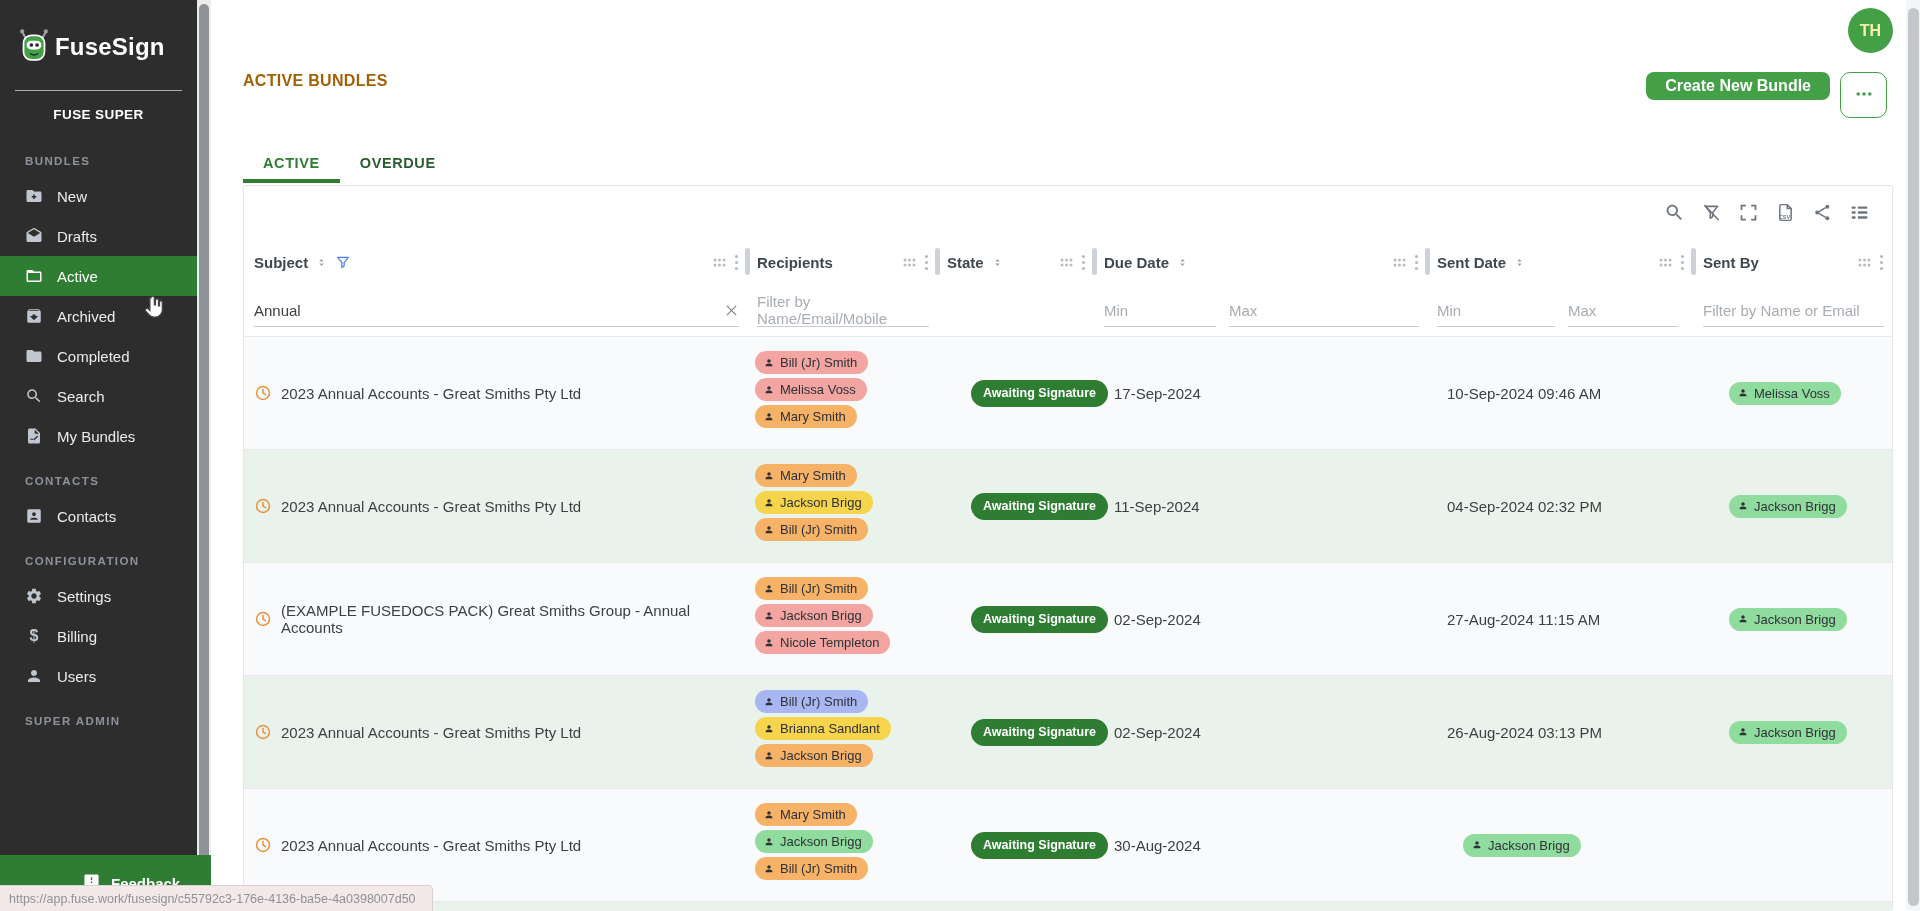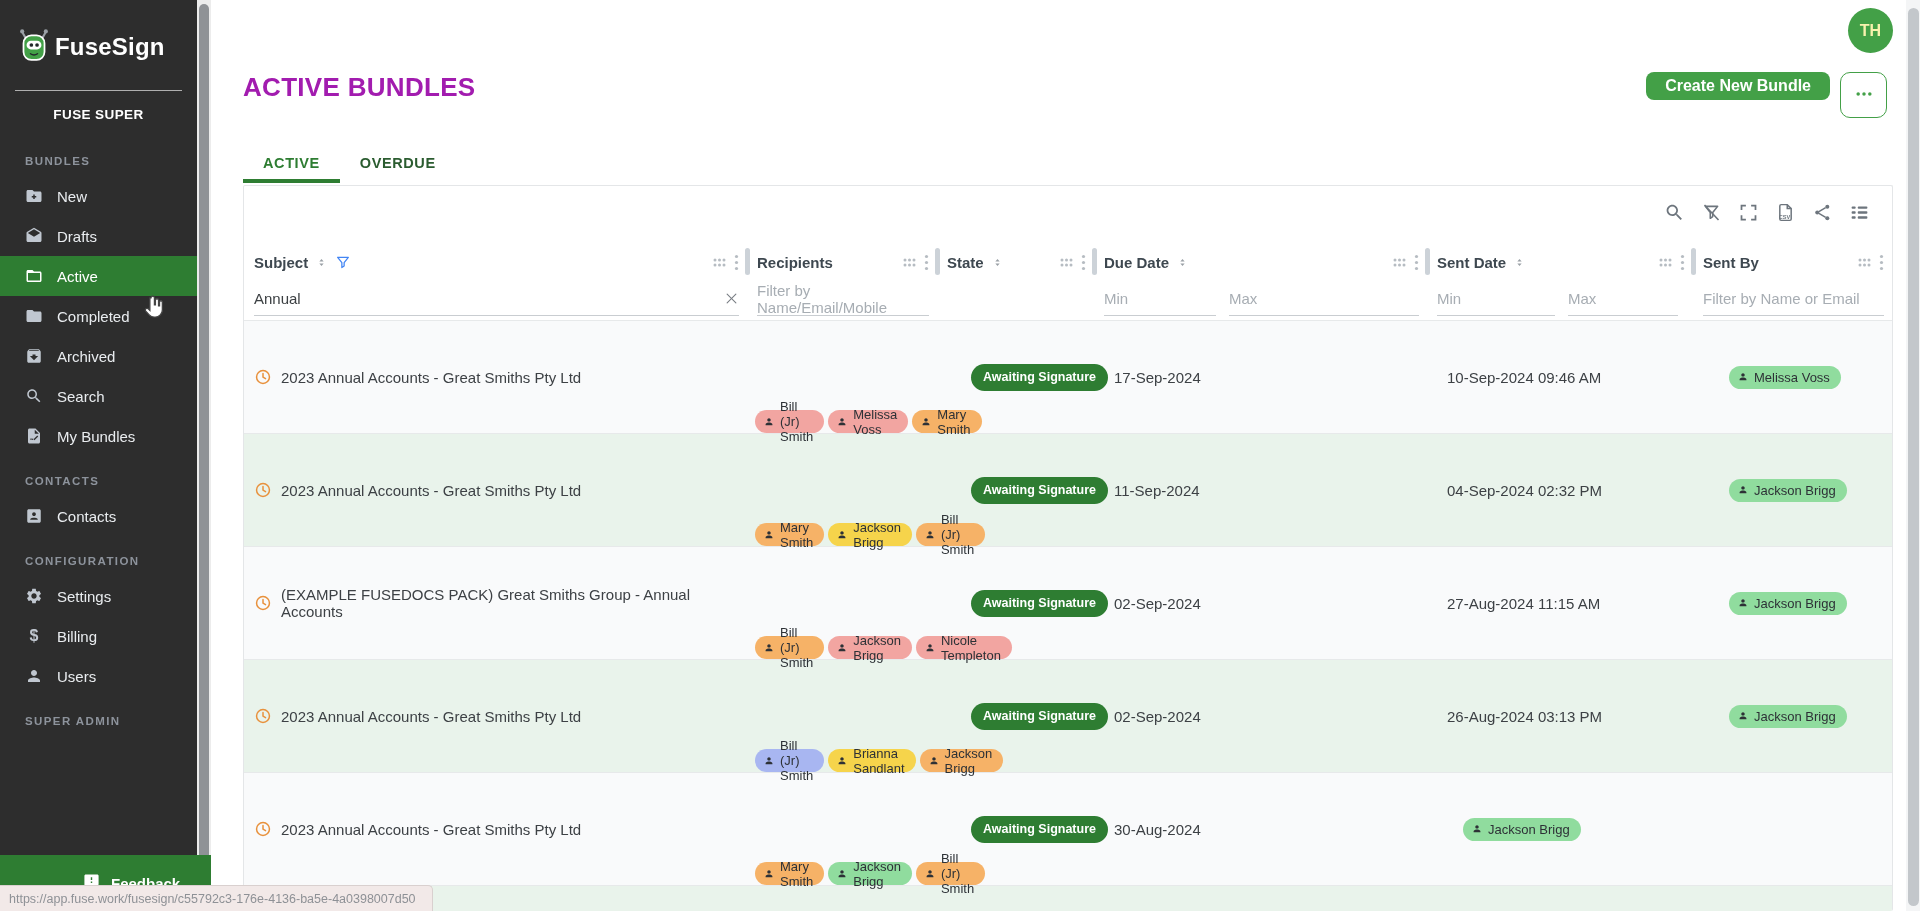--- a/index.html
+++ b/index.html
@@ -34,7 +34,7 @@
   
   .avatar { position:absolute; top:8px; right:27px; width:45px; height:45px; border-radius:50%; background:#43a047;
     color:#f8f2ae; display:flex; align-items:center; justify-content:center; font-size:16px; font-weight:700; cursor:pointer; z-index:5; }
-  h1.page-title { position:absolute; left:243px; top:72px; font-size:26px; font-weight:700; color:#a21caf; letter-spacing:.3px; }
+  h1.page-title { position:absolute; left:243px; top:72px; font-size:16px; font-weight:700; color:#a16207; letter-spacing:.3px; }
   .actions { position:absolute; top:72px; right:33px; display:flex; gap:10px; z-index:5; }
   .create-btn { height:28px; padding:0 19px; background:#43a047; color:#fff; font-size:16px; font-weight:700; border:none; border-radius:8px; cursor:pointer; }
   .more-btn { width:47px; height:46px; border:1.6px solid #43a047; border-radius:10px; background:#fff; color:#43a047; cursor:pointer;

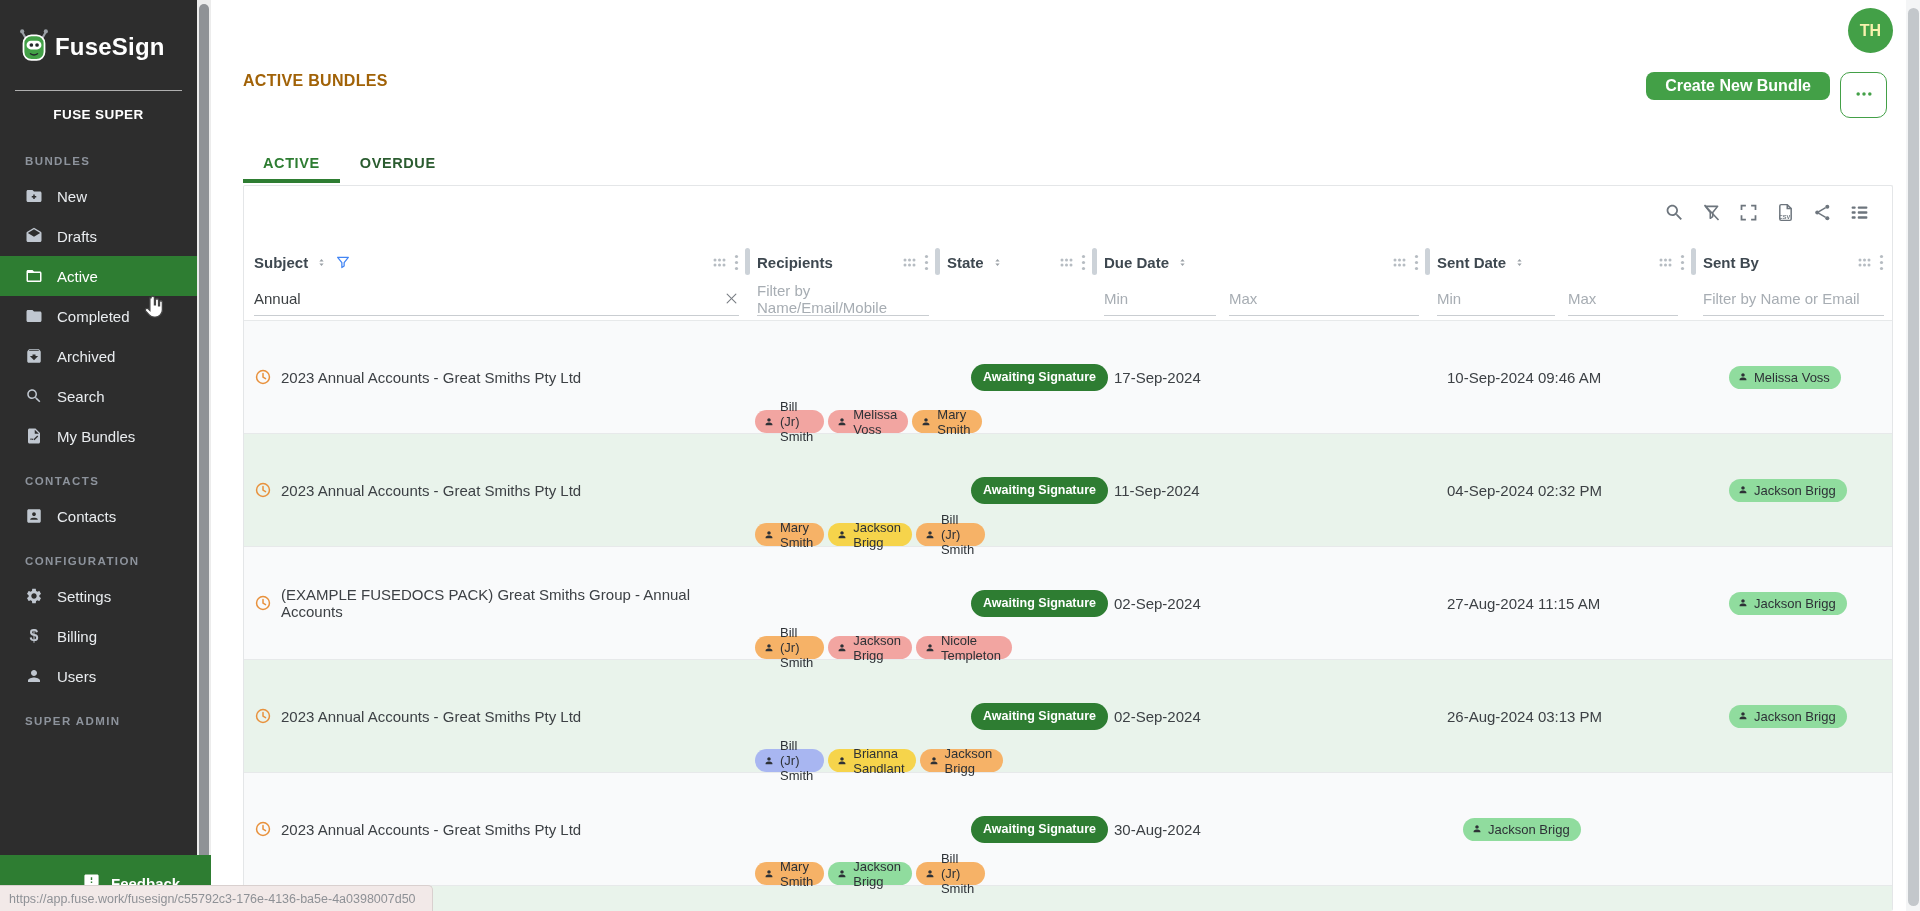--- a/index.html
+++ b/index.html
@@ -62,7 +62,7 @@
   .funnel-ic { width:16px; height:16px; color:#4285f4; cursor:pointer; }
   .drag-ic { width:15px; height:11px; color:#b6bcc2; cursor:grab; }
   .kebab-ic { width:5px; height:17px; color:#b6bcc2; cursor:pointer; }
-  .filter-area { height:42px; display:flex; align-items:center; gap:13px; }
+  .filter-area { height:42px; display:flex; align-items:flex-start; gap:13px;margin-top:16px; }
   .f-input { display:flex; align-items:center; height:33px; border-bottom:1px solid #c9cdd1; font-size:15px; color:#3c4043; flex:1; }
   .f-input .ph { color:#a7adb3; }
   .f-input .x-ic { width:15px; height:15px; color:#7a7f85; cursor:pointer; }

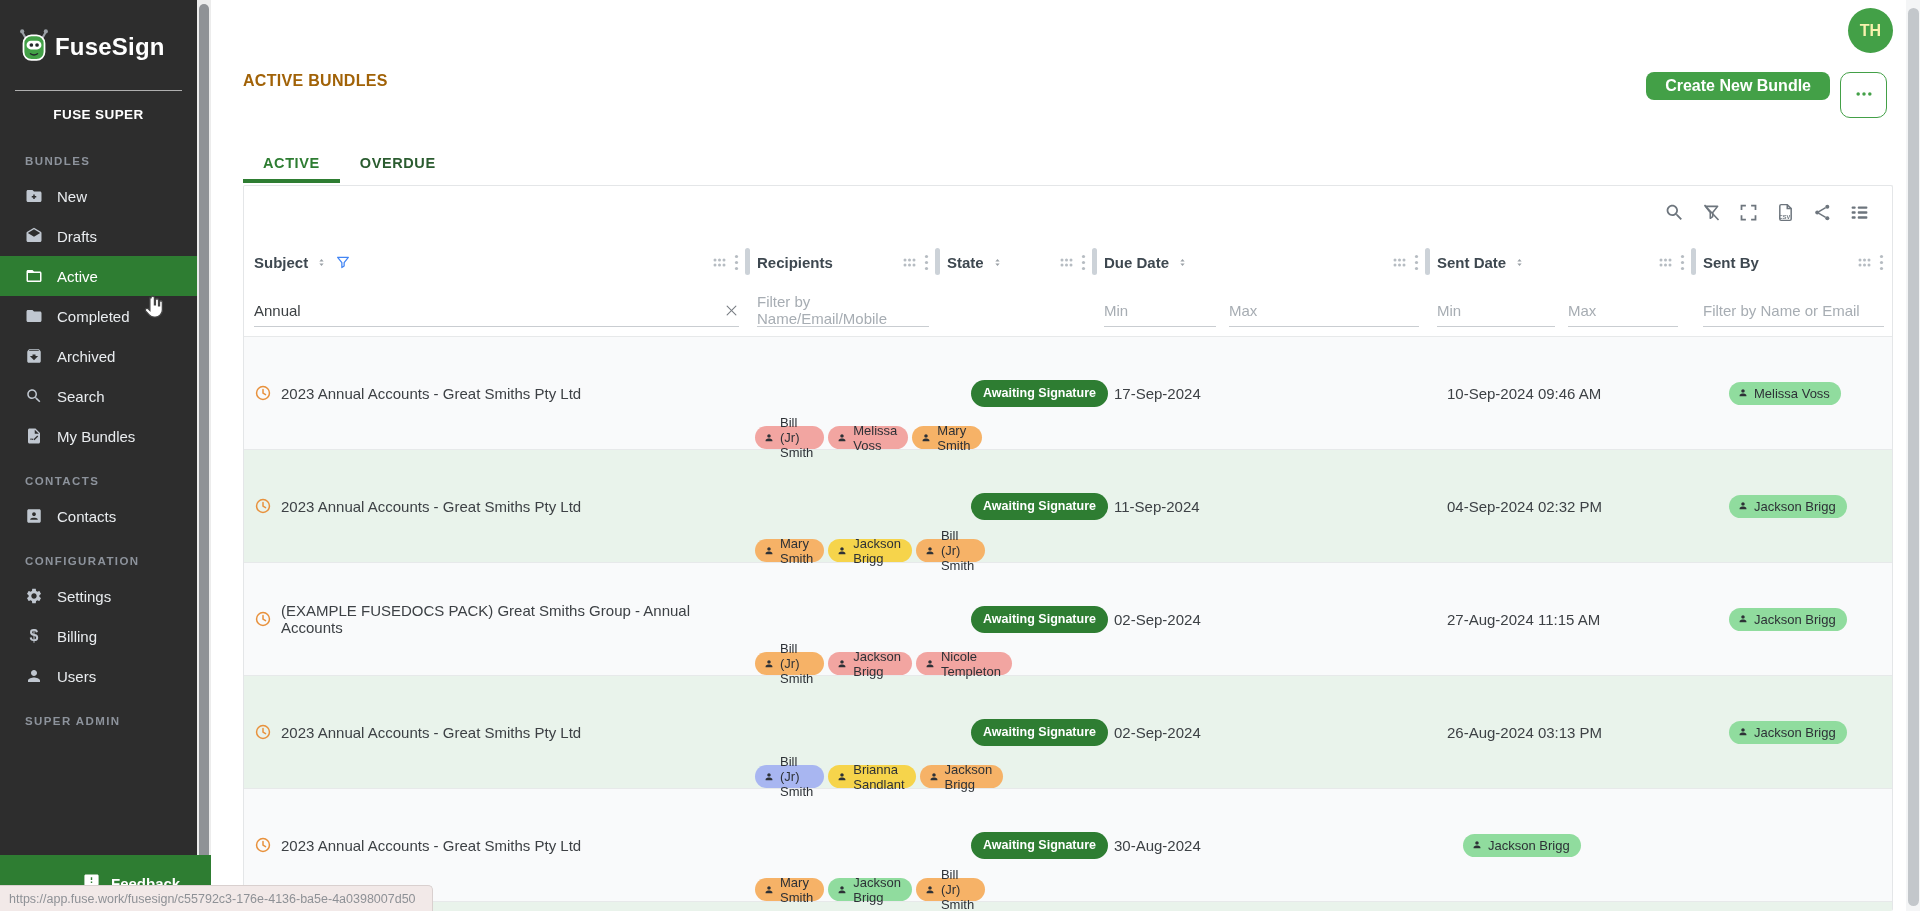--- a/index.html
+++ b/index.html
@@ -145,18 +145,18 @@
         <div class="nav-item">
           <span class="" style="display: inline-flex;">
             <svg viewBox="0 0 24 24" width="100%" height="100%">
+              <path fill="currentColor" d="M20.54 5.23l-1.39-1.68C18.88 3.21 18.47 3 18 3H6c-.47 0-.88.21-1.16.55L3.46 5.23C3.17 5.57 3 6.02 3 6.5V19c0 1.1.9 2 2 2h14c1.1 0 2-.9 2-2V6.5c0-.48-.17-.93-.46-1.27zM12 17.5L6.5 12H10v-2h4v2h3.5L12 17.5zM5.12 5l.81-1h12l.94 1H5.12z"></path>
+            </svg>
+          </span>
+          <span>Archived</span>
+        </div>
+        <div class="nav-item">
+          <span class="" style="display: inline-flex;">
+            <svg viewBox="0 0 24 24" width="100%" height="100%">
               <path fill="currentColor" d="M10 4H4c-1.1 0-2 .9-2 2v12c0 1.1.9 2 2 2h16c1.1 0 2-.9 2-2V8c0-1.1-.9-2-2-2h-8l-2-2z"></path>
             </svg>
           </span>
           <span>Completed</span>
-        </div>
-        <div class="nav-item">
-          <span class="" style="display: inline-flex;">
-            <svg viewBox="0 0 24 24" width="100%" height="100%">
-              <path fill="currentColor" d="M20.54 5.23l-1.39-1.68C18.88 3.21 18.47 3 18 3H6c-.47 0-.88.21-1.16.55L3.46 5.23C3.17 5.57 3 6.02 3 6.5V19c0 1.1.9 2 2 2h14c1.1 0 2-.9 2-2V6.5c0-.48-.17-.93-.46-1.27zM12 17.5L6.5 12H10v-2h4v2h3.5L12 17.5zM5.12 5l.81-1h12l.94 1H5.12z"></path>
-            </svg>
-          </span>
-          <span>Archived</span>
         </div>
         <div class="nav-item">
           <span class="" style="display: inline-flex;">

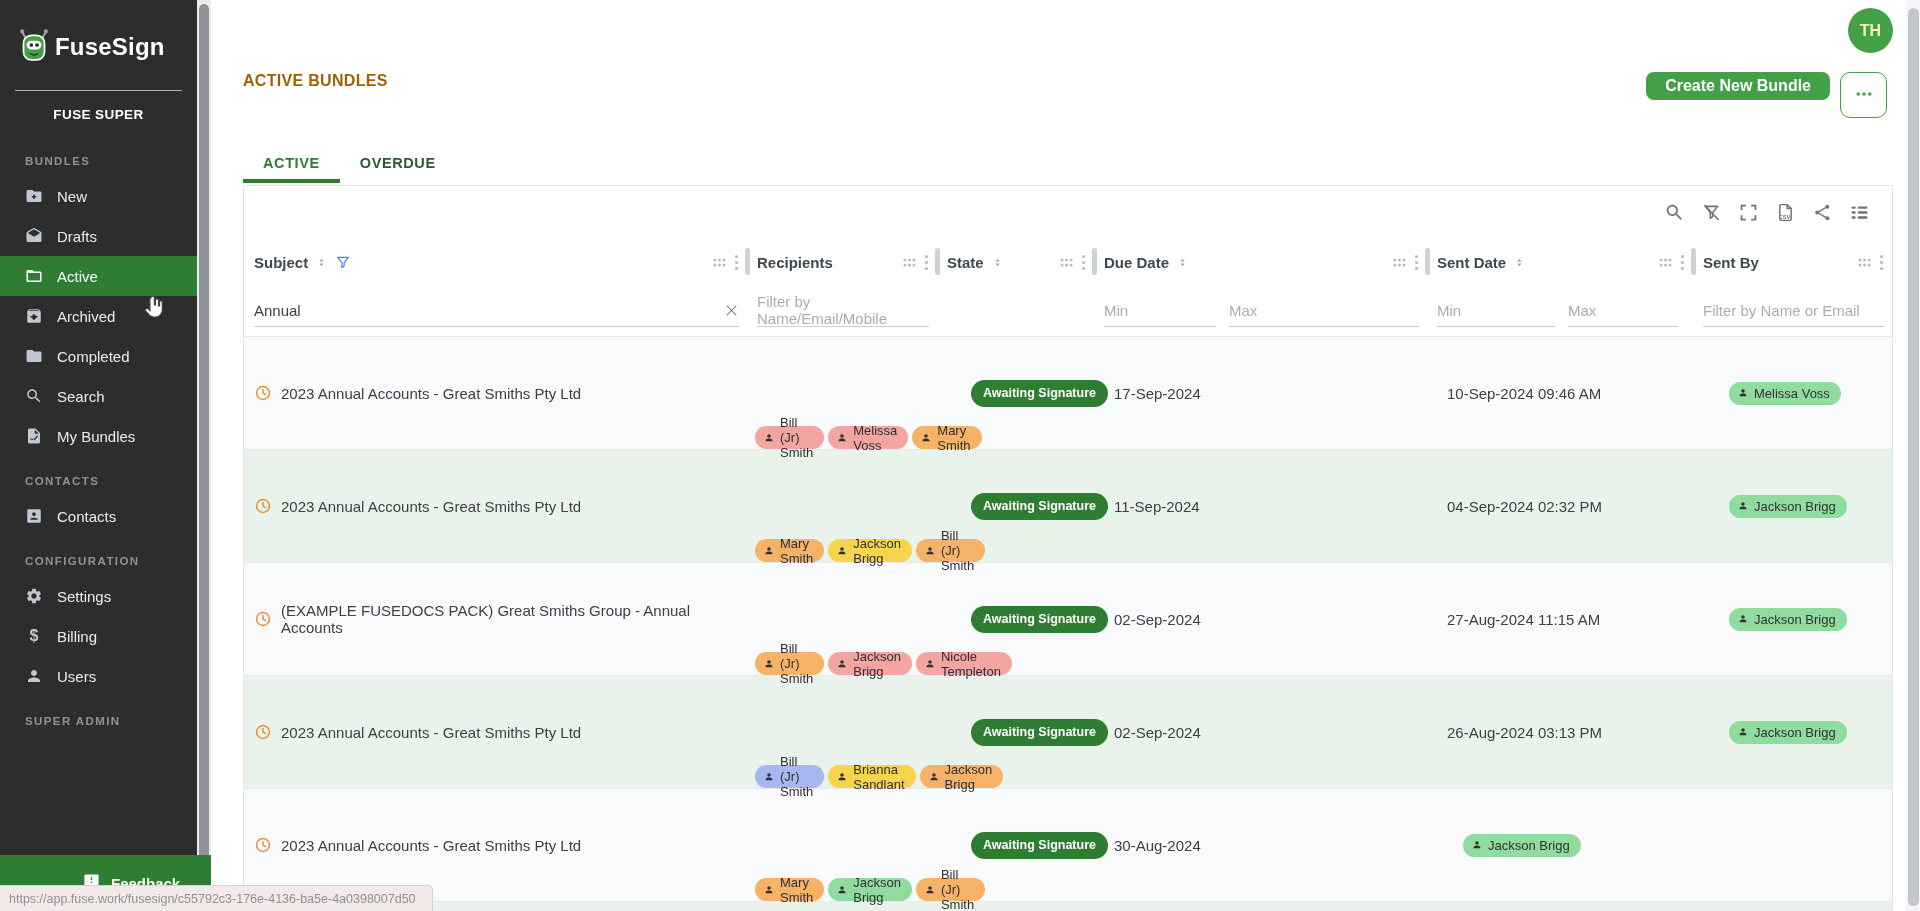--- a/index.html
+++ b/index.html
@@ -76,7 +76,7 @@
   .row.green { background:#e9f3eb; }
   .cell-subject { display:flex; align-items:center; gap:9px; padding-left:10px; font-size:15px; color:#3d4145; }
   .clock-ic { width:18px; height:18px; color:#e8913c; flex:0 0 18px; }
-  .cell-recipients { display:flex; align-items:flex-end; gap:4px; padding:14px 0 0 8px; }
+  .cell-recipients { display:flex; flex-direction:column; align-items:flex-start; gap:4px; padding:14px 0 0 8px; }
   .chip { display:inline-flex; align-items:center; gap:5px; height:23px; padding:0 11px 0 8px; border-radius:12px; font-size:13px; color:#2d3136; cursor:pointer; }
   .chip svg { width:12px; height:12px; color:#2d3136; }
   .cell-state { display:flex; align-items:center; padding-left:34px; }

